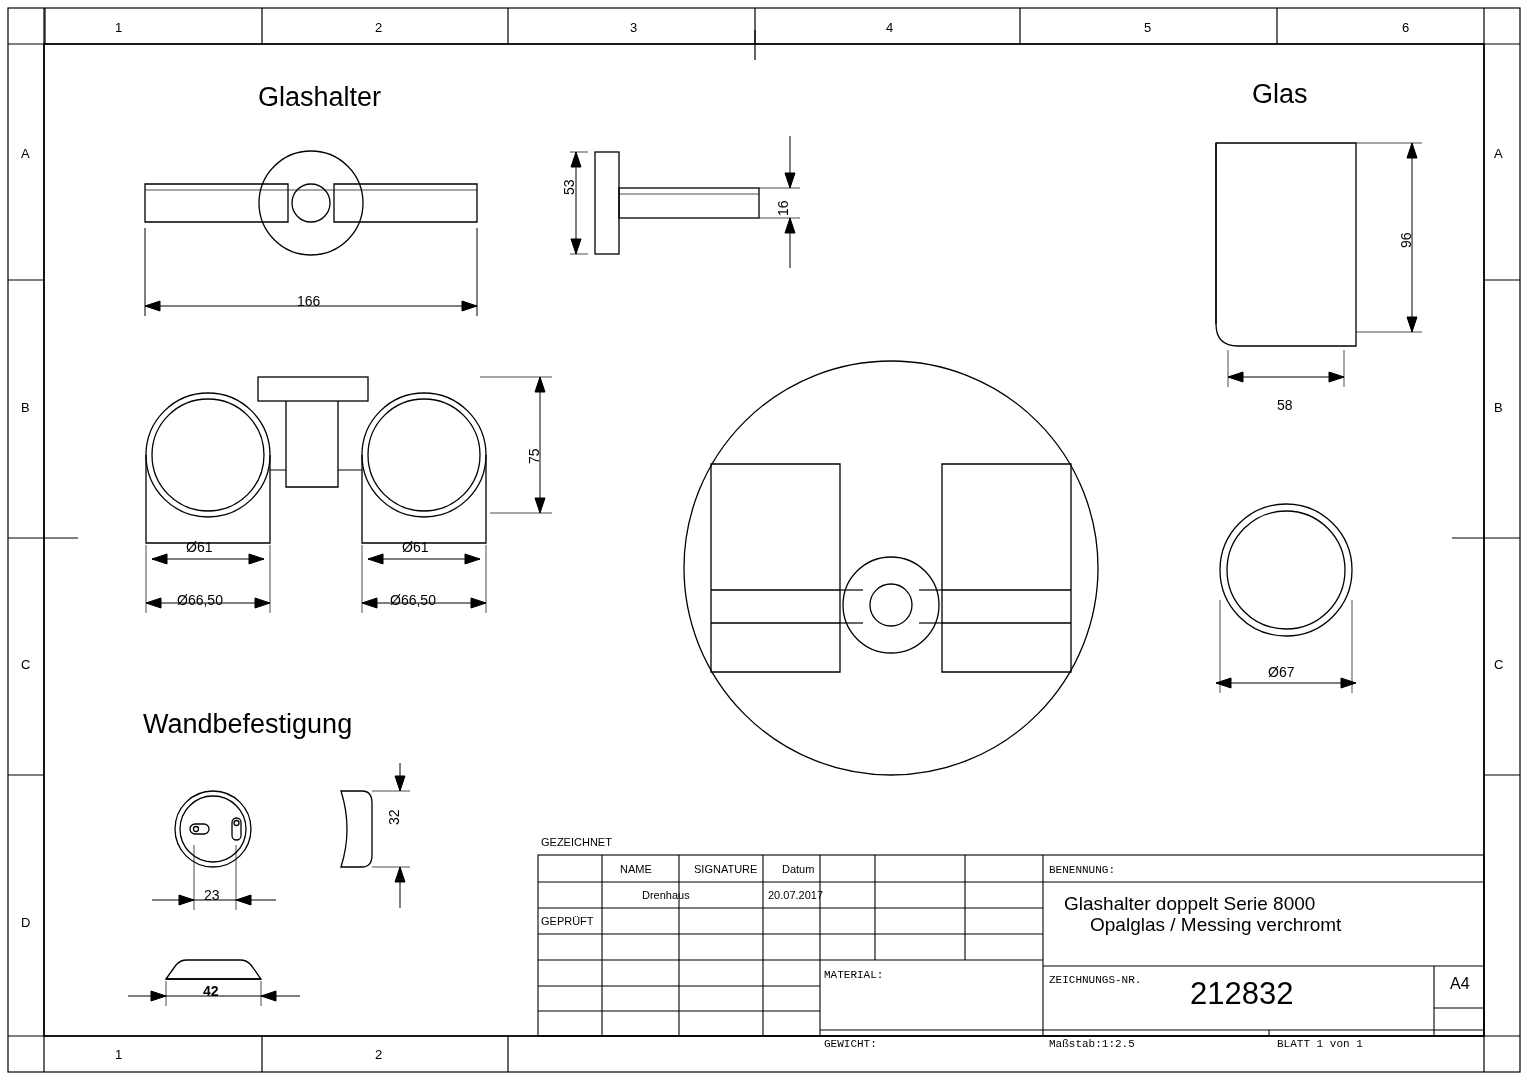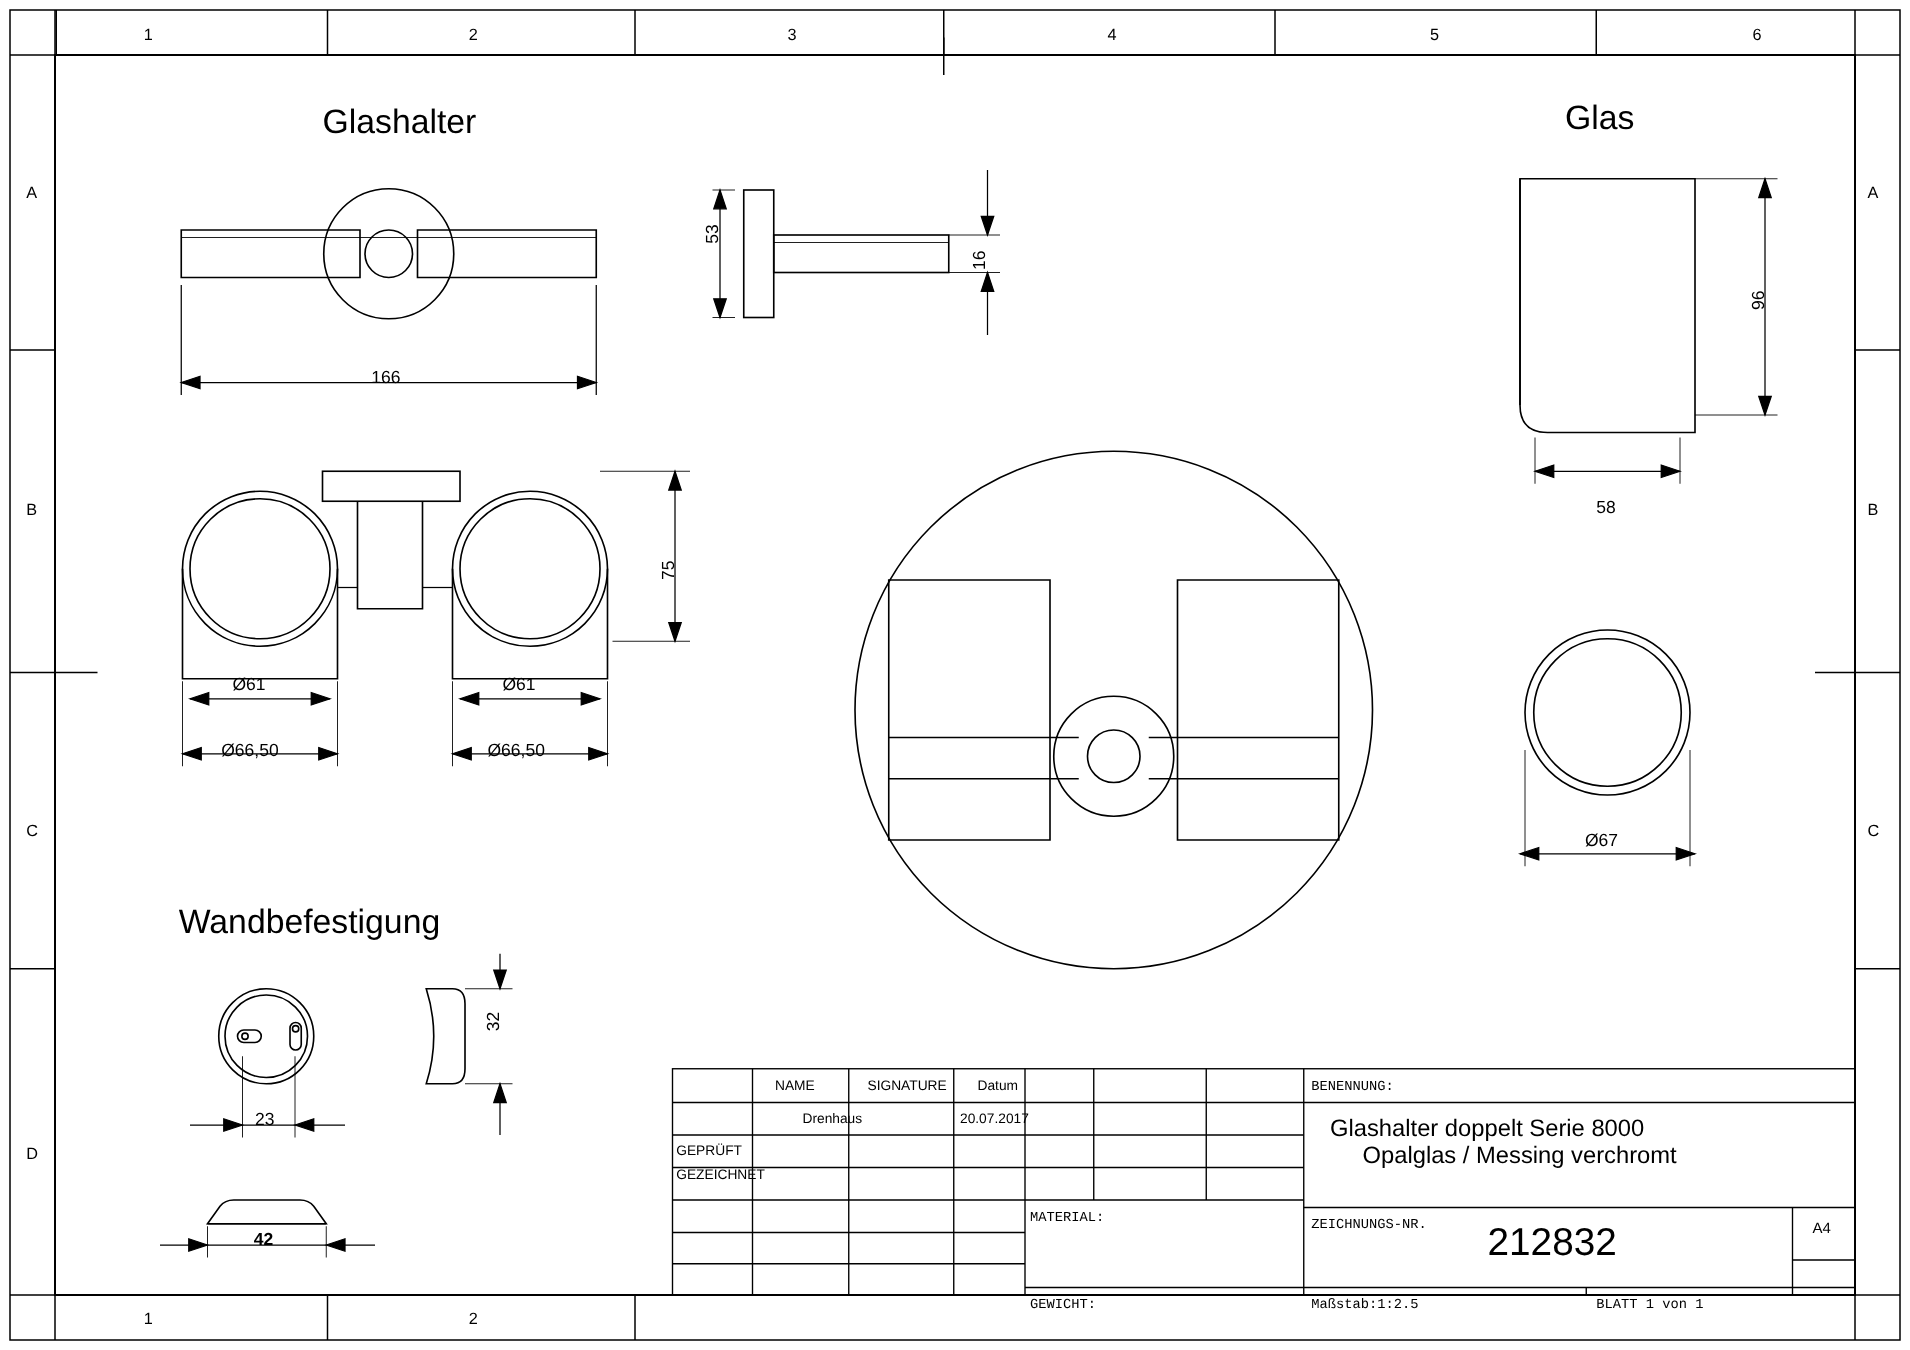--- a/index.html
+++ b/index.html
@@ -281,7 +281,7 @@
 
 <div class="txt title-lg" style="left:258px;top:82px;">Glashalter</div>
 <div class="txt title-lg" style="left:1252px;top:79px;">Glas</div>
-<div class="txt title-lg" style="left:143px;top:709px;margin-top:13px;">Wandbefestigung</div>
+<div class="txt title-lg" style="left:143px;top:709px;">Wandbefestigung</div>
 
 <div class="txt dim" style="left:297px;top:293px;">166</div>
 <div class="txt dim" style="left:561px;top:195px;transform:rotate(-90deg);transform-origin:left top;">53</div>

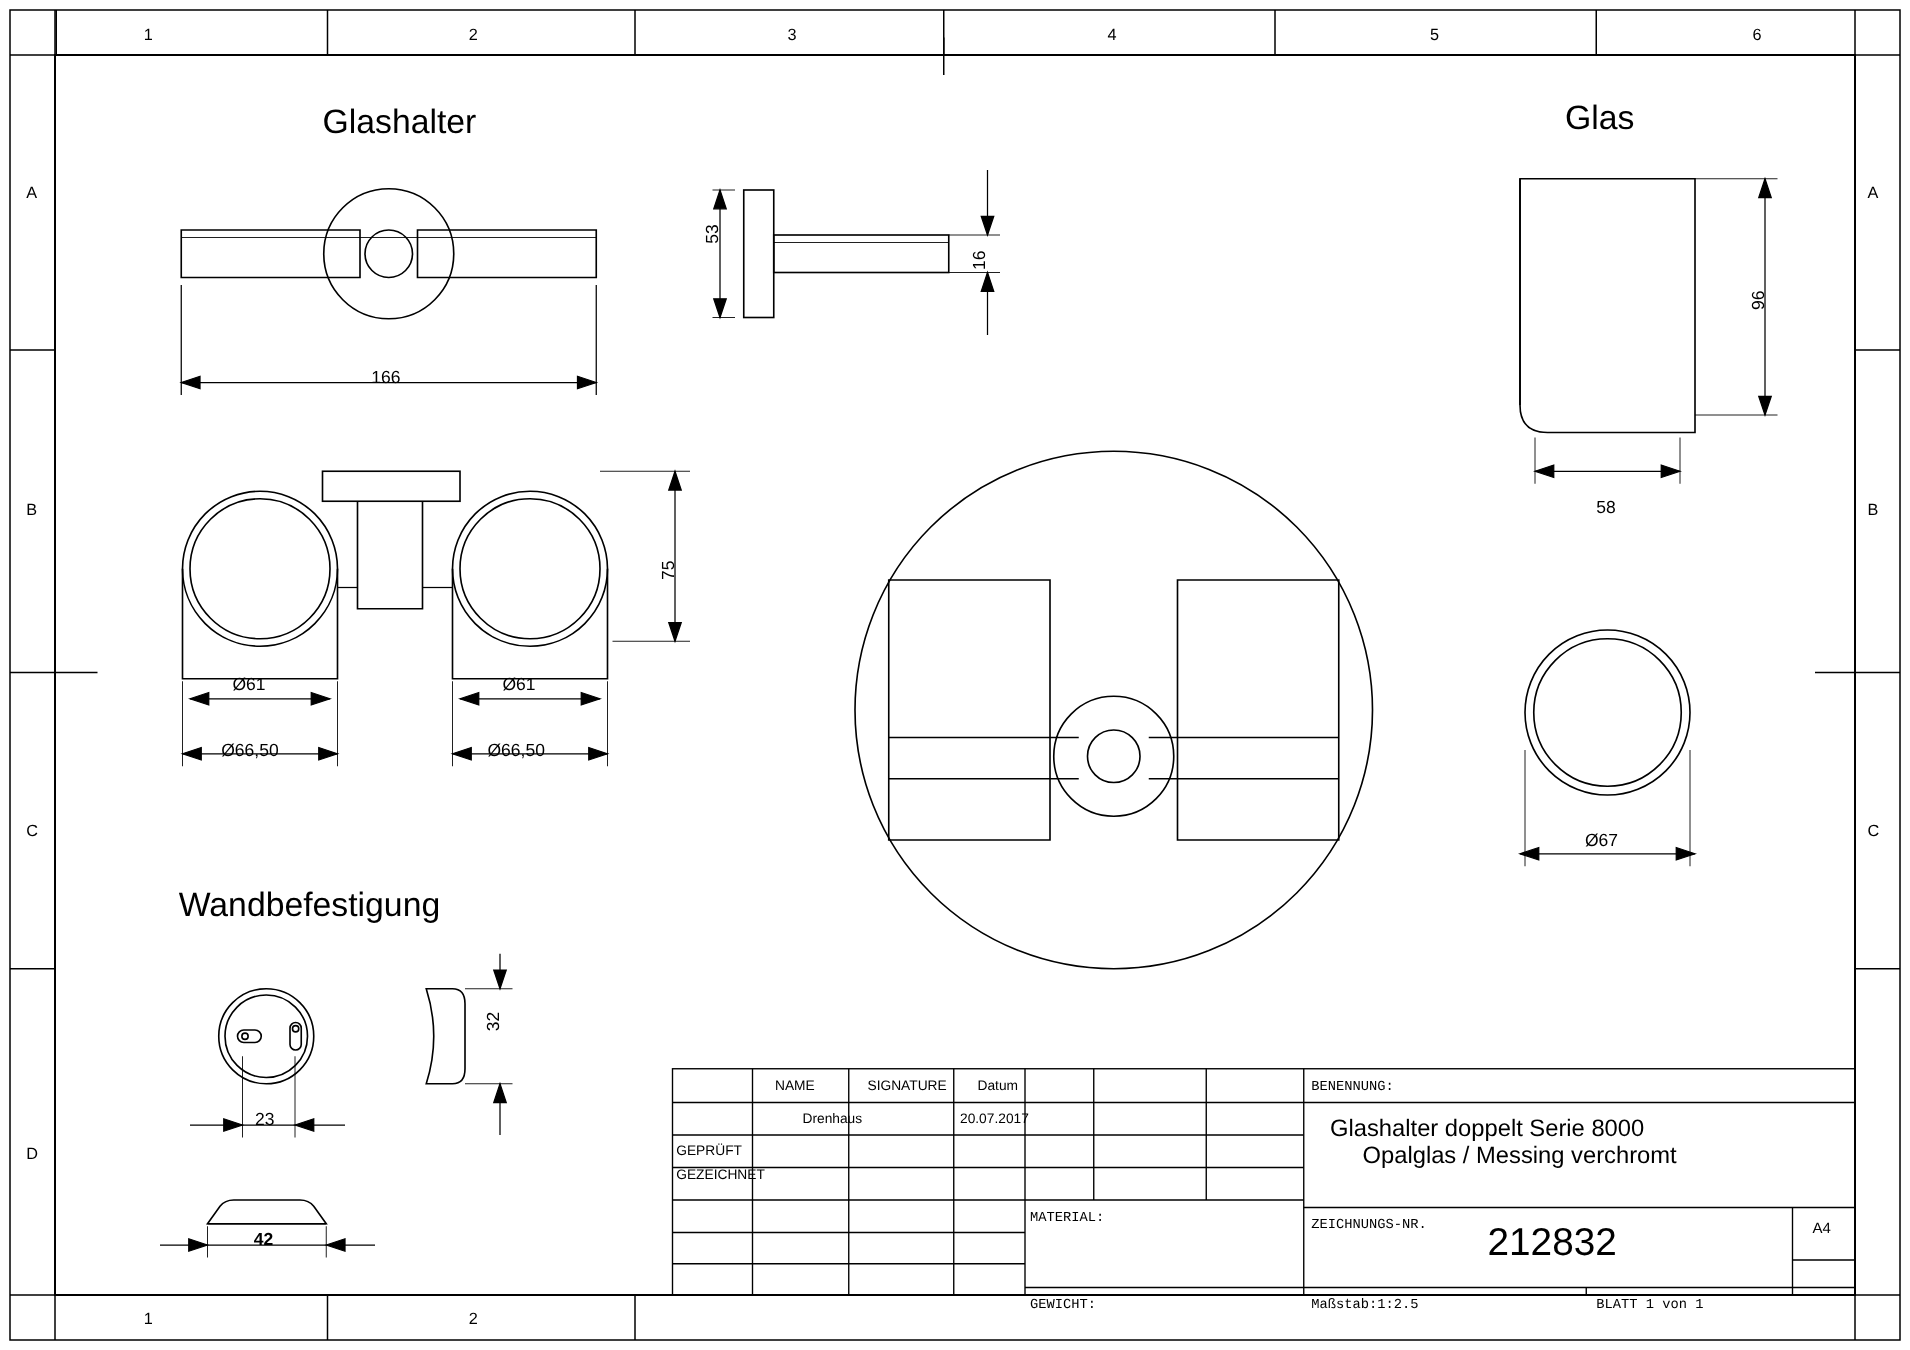--- a/index.html
+++ b/index.html
@@ -302,7 +302,7 @@
 <div class="txt tbl" style="left:694px;top:863px;">SIGNATURE</div>
 <div class="txt tbl" style="left:782px;top:863px;">Datum</div>
 
-<div class="txt tbl" style="left:541px;top:934px;text-align:right;">GEZEICHNET</div>
+<div class="txt tbl" style="left:541px;top:836px;text-align:right;">GEZEICHNET</div>
 <div class="txt tbl" style="left:606px;top:889px;padding-left:36px;">Drenhaus</div>
 <div class="txt tbl" style="left:768px;top:889px;">20.07.2017</div>
 <div class="txt tbl" style="left:541px;top:915px;">GEPRÜFT</div>

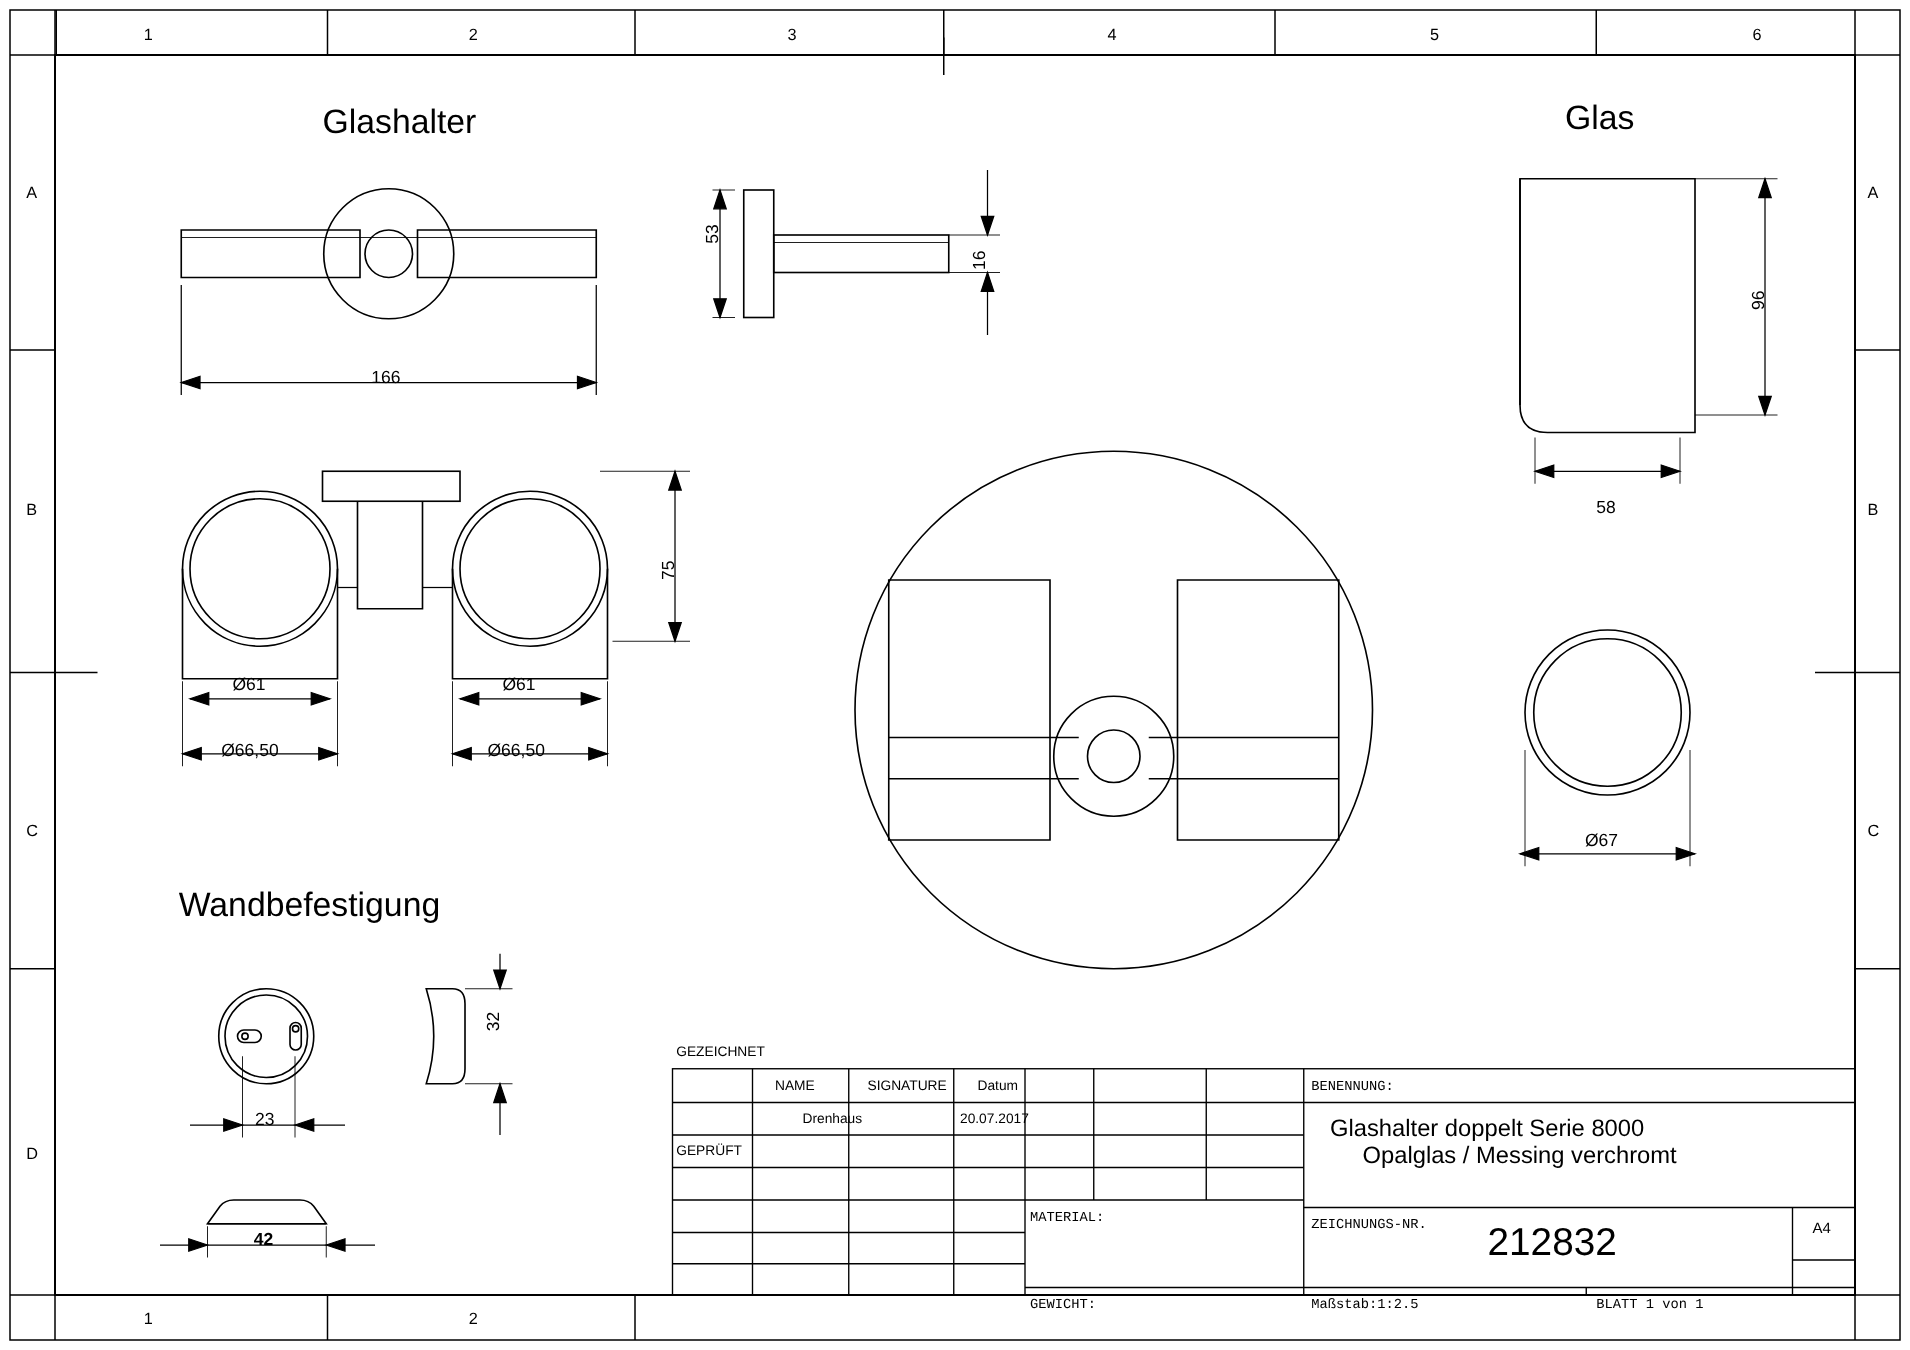--- a/index.html
+++ b/index.html
@@ -14,7 +14,7 @@
   .tbl-mid{font-size:11px;font-family:Liberation Mono, monospace;}
   .bench{font-size:19px;}
   .dn{font-size:31px;}
-  .a4{font-size:12px;}
+  .a4{font-size:16px;}
 </style>
 </head>
 <body>

